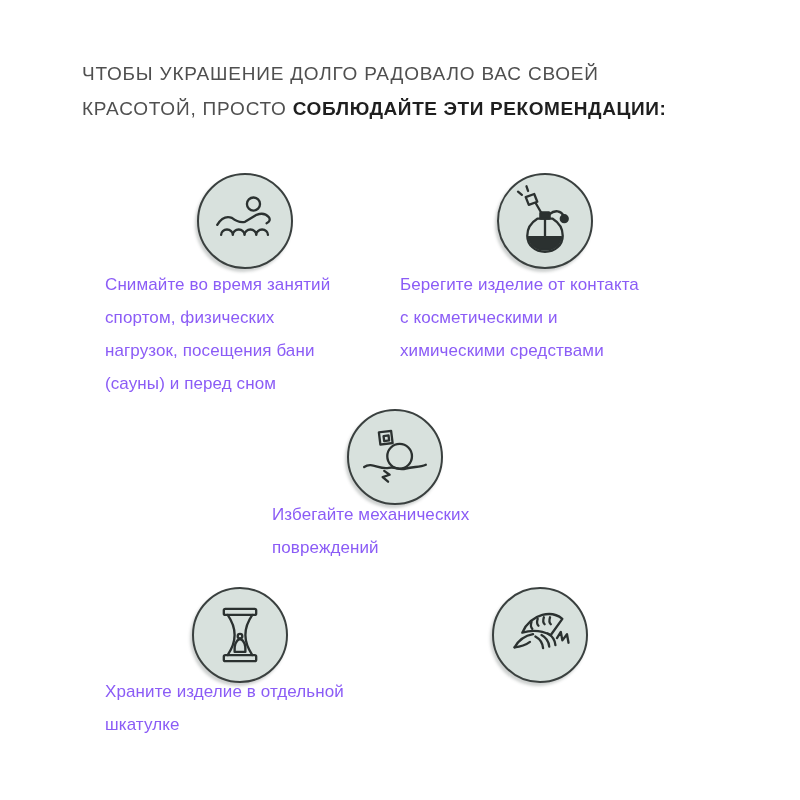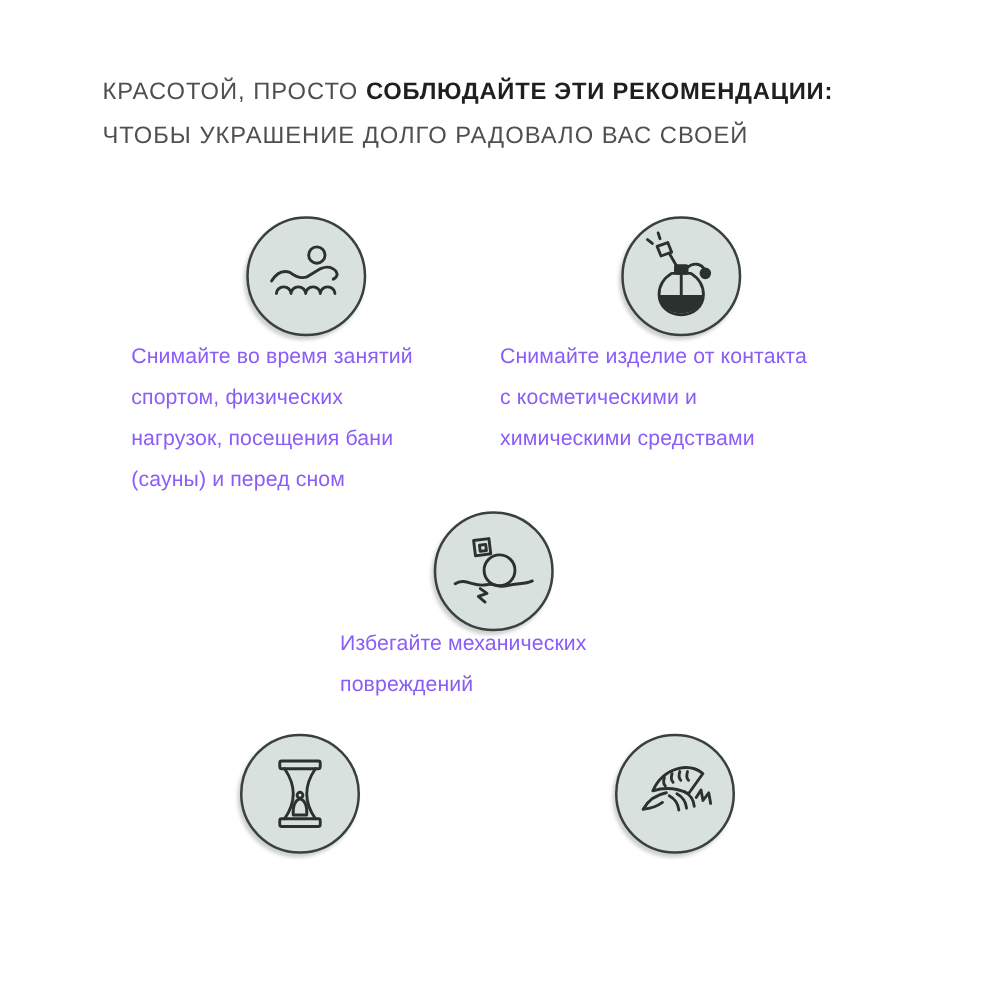--- a/index.html
+++ b/index.html
@@ -36,8 +36,8 @@
 <div class="canvas">
 
   <h1 class="title">
+    <span class="t-line">ЧТОБЫ УКРАШЕНИЕ ДОЛГО РАДОВАЛО ВАС СВОЕЙ</span>
     <span class="t-line"><span>КРАСОТОЙ, ПРОСТО </span><span class="bold">СОБЛЮДАЙТЕ ЭТИ РЕКОМЕНДАЦИИ:</span></span>
-    <span class="t-line">ЧТОБЫ УКРАШЕНИЕ ДОЛГО РАДОВАЛО ВАС СВОЕЙ</span>
   </h1>
 
   <div class="badge" style="left:197px;top:173px;">

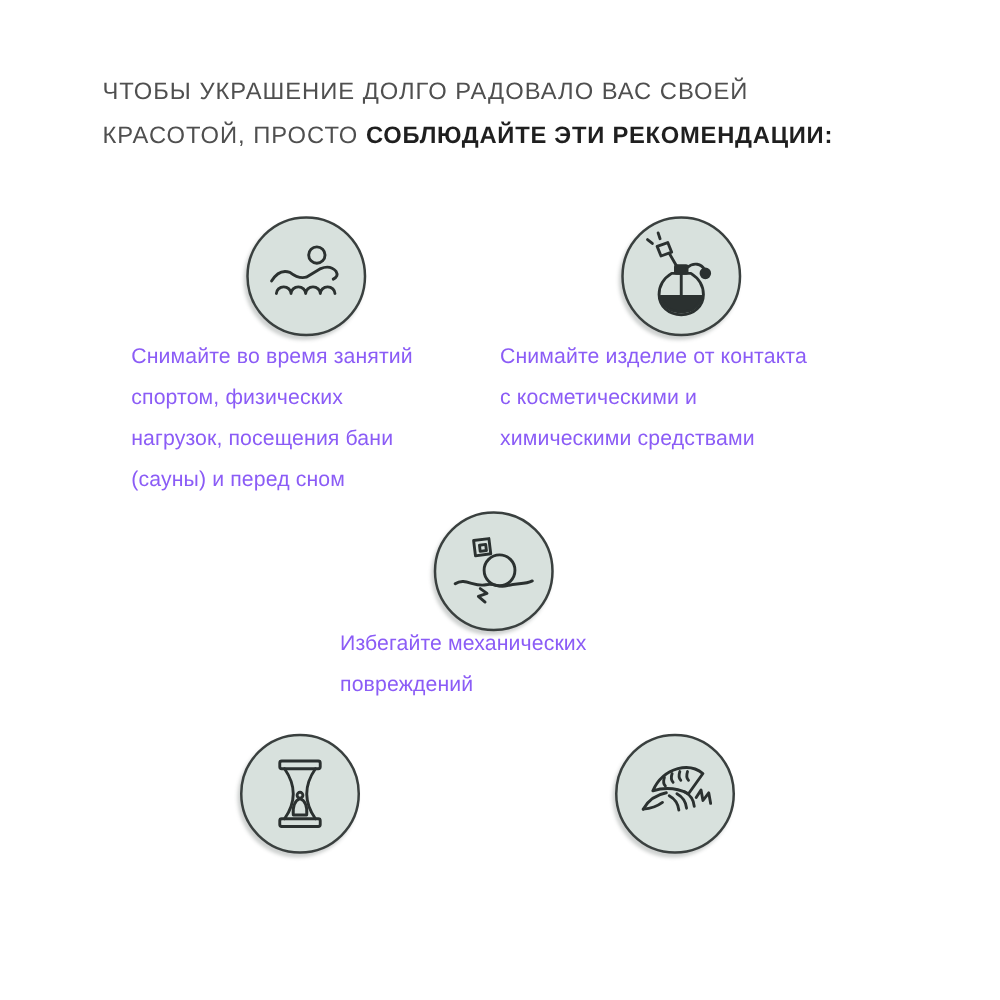--- a/index.html
+++ b/index.html
@@ -65,7 +65,7 @@
       <circle class="fl" cx="73" cy="45" r="4.5"></circle>
     </svg>
   </div>
-  <p class="caption" style="left:400px;top:268px;width:300px;">Снимайте изделие от контакта
+  <p class="caption" style="left:400px;top:268px;width:300px;">Берегите изделие от контакта
 с косметическими и
 химическими средствами</p>
 

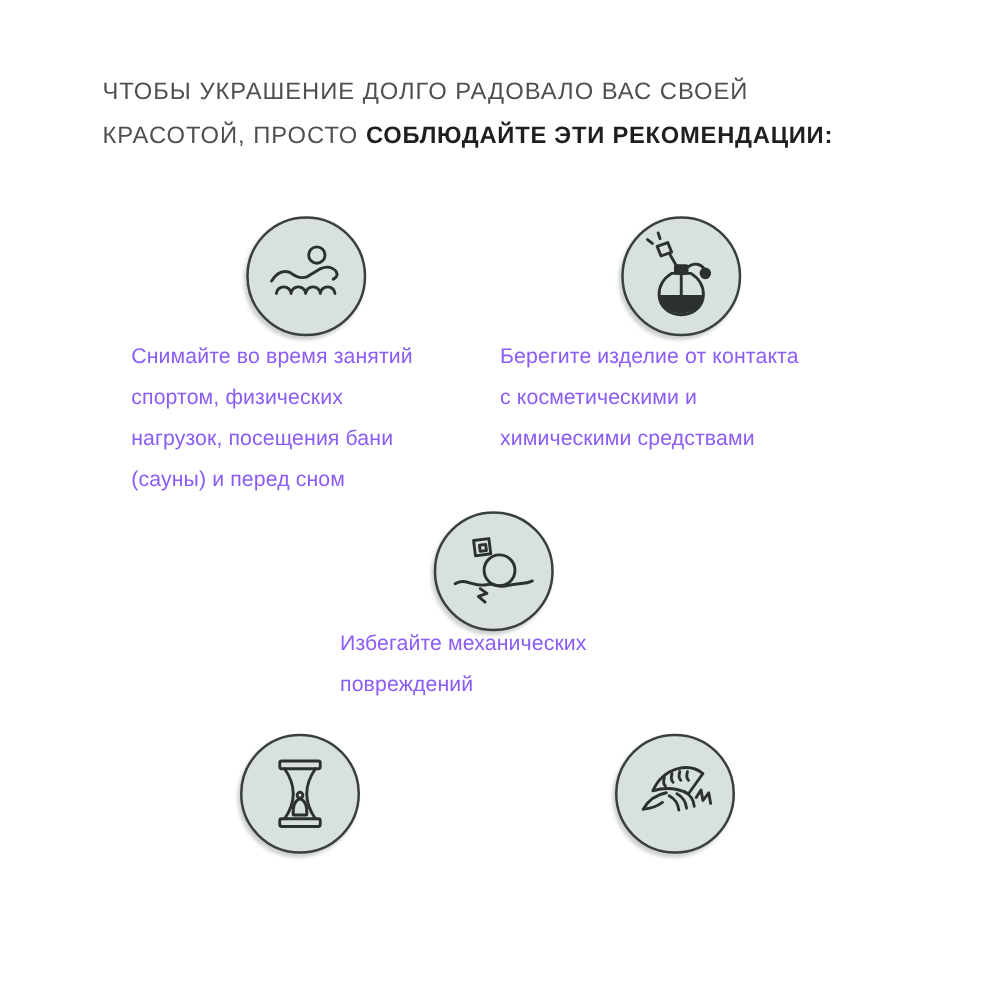--- a/index.html
+++ b/index.html
@@ -91,6 +91,8 @@
       <circle cx="48" cy="49.5" r="3"></circle>
     </svg>
   </div>
+  <p class="caption" style="left:105px;top:675px;width:320px;">Храните изделие в отдельной
+шкатулке</p>
 
   <div class="badge" style="left:492px;top:587px;">
     <svg class="ic" viewBox="0 0 96 96">

